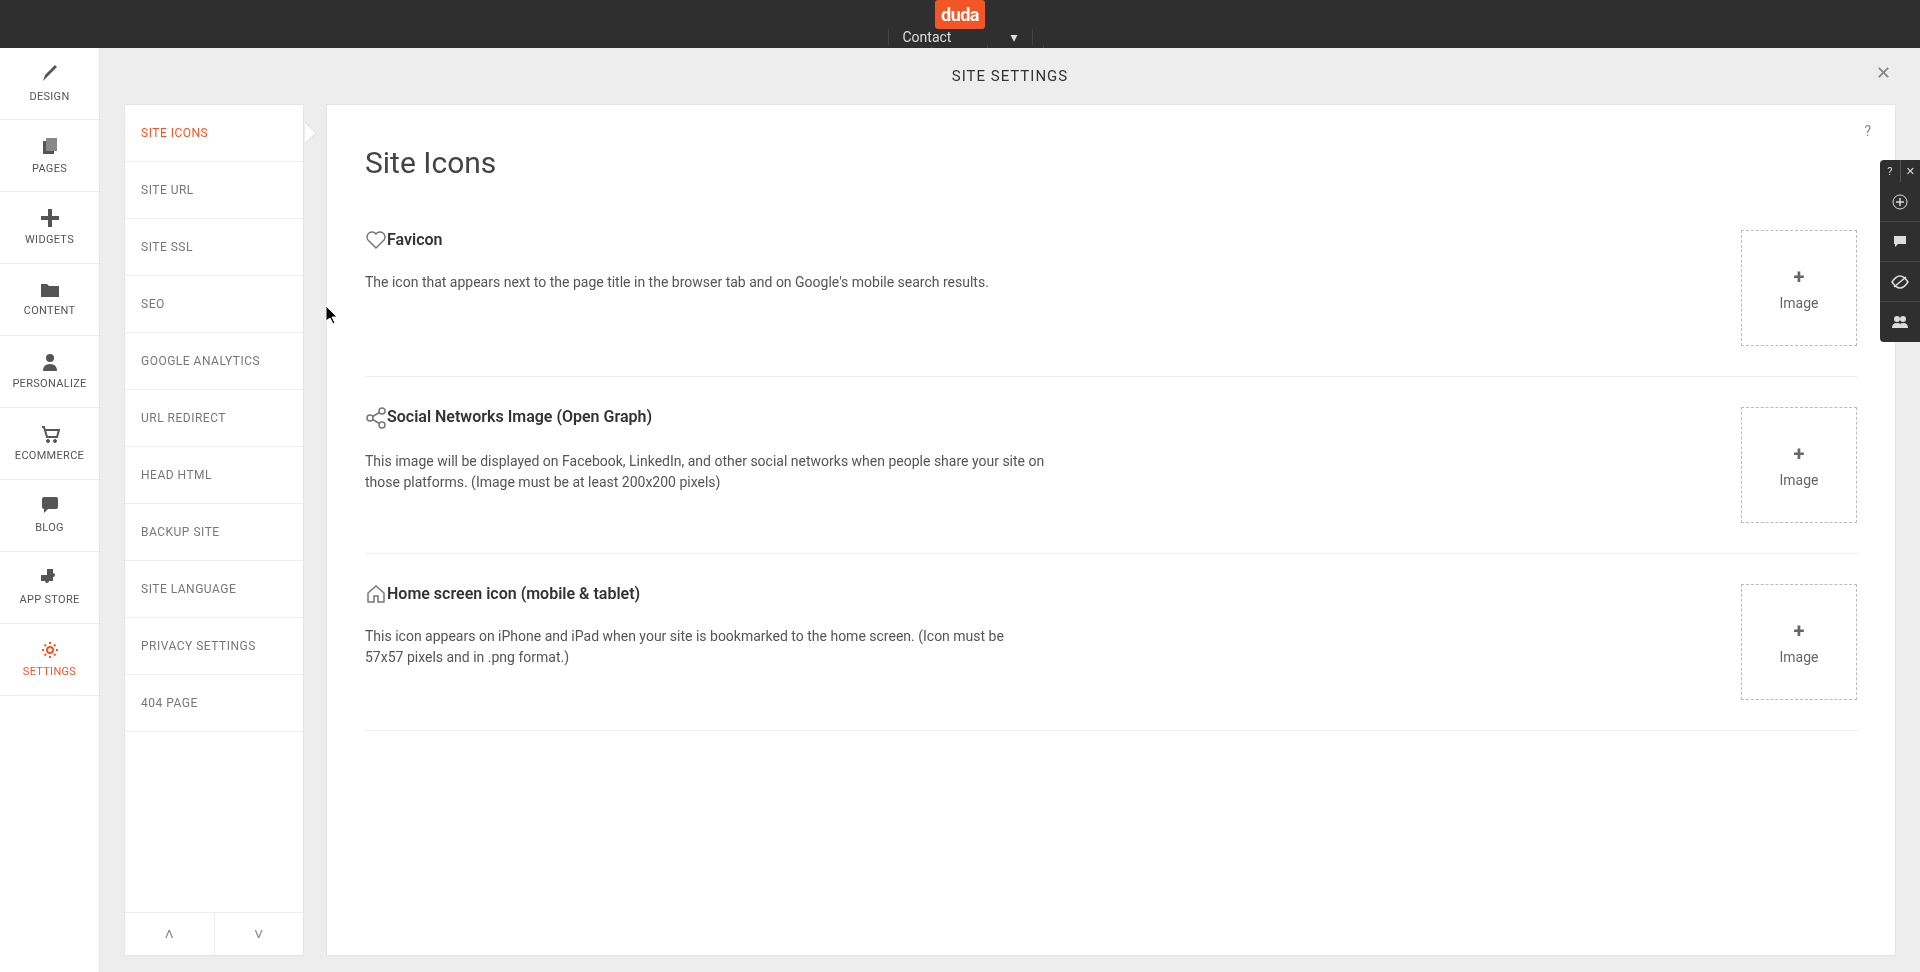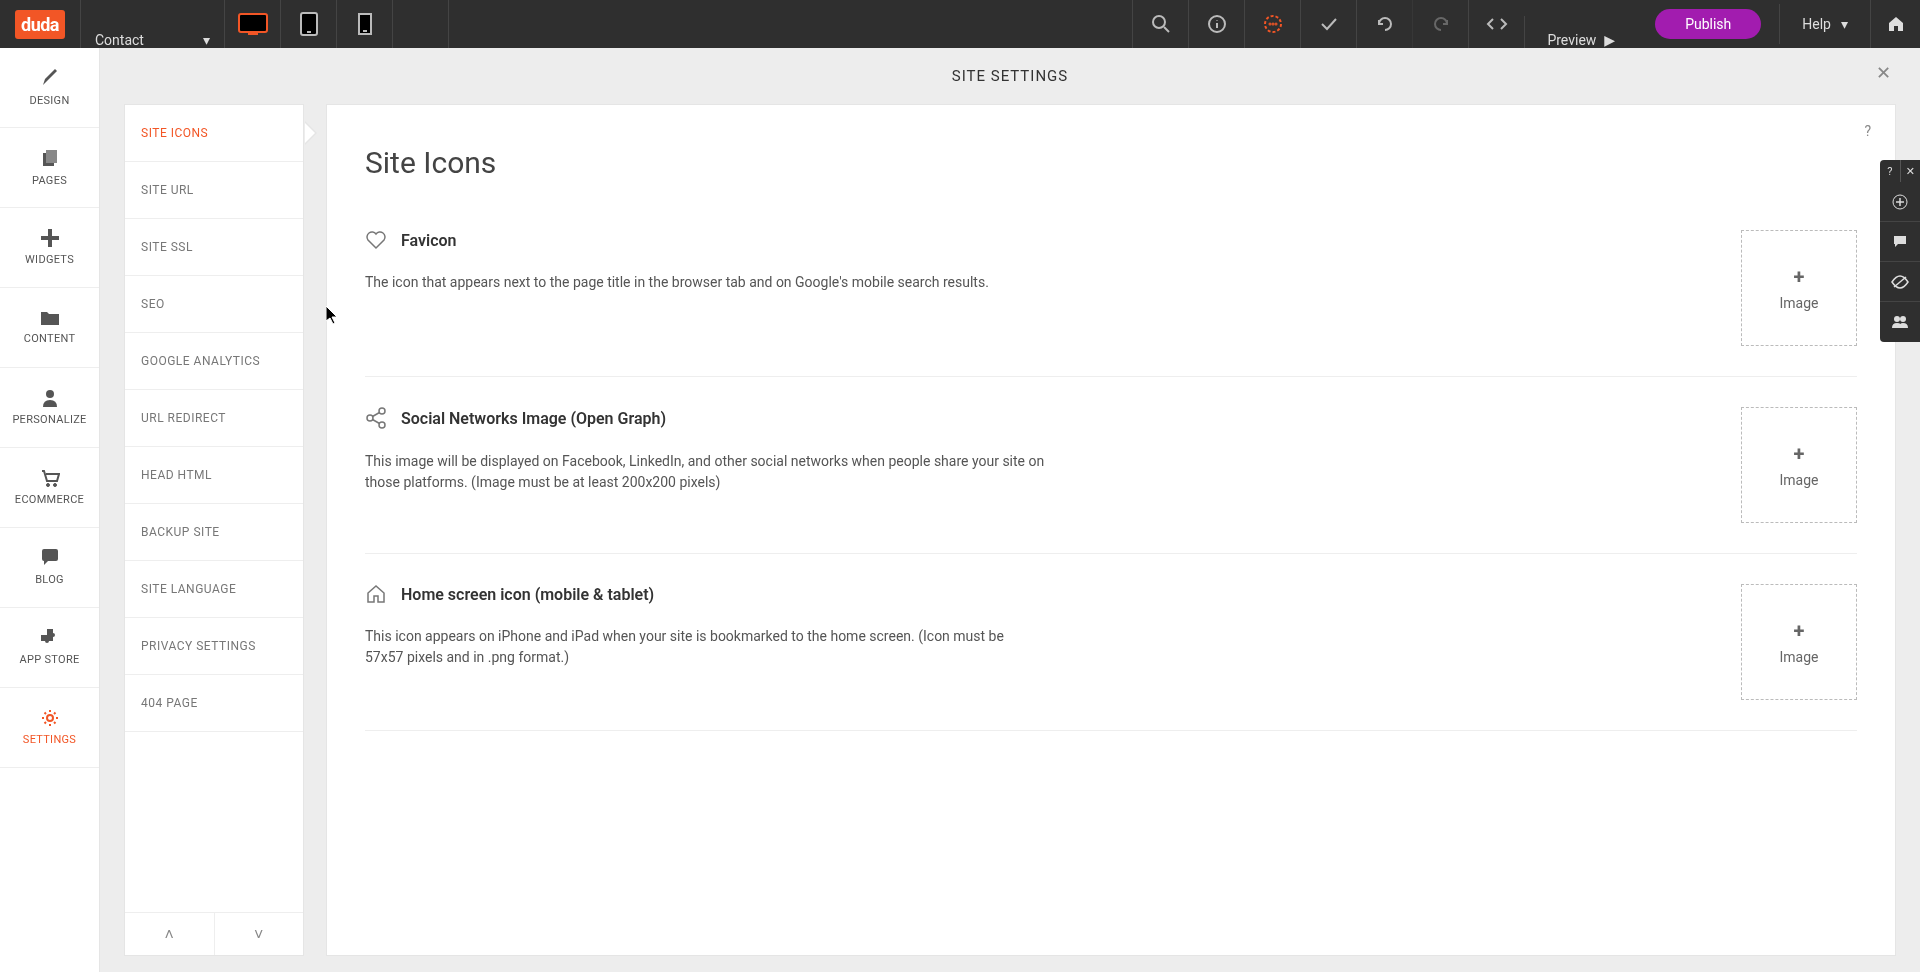--- a/index.html
+++ b/index.html
@@ -6,7 +6,7 @@
 body { width: 1920px; height: 972px; background: #fff; overflow: hidden; }
 
 
-.topbar { height: 48px; background: #2f2f2f; display: flex; align-items: center; color: #ddd; }
+.topbar { height: 48px; background: #2f2f2f; display: flex; align-items: center; color: #ddd; flex-direction: column; }
 .logo { width: 80px; height: 48px; display: flex; align-items: center; justify-content: center; }
 .logo-badge { background: #f25626; color: #fff; font-weight: 700; font-size: 18px; padding: 4px 6px; border-radius: 3px; letter-spacing: -0.5px; }
 .page-select { width: 145px; height: 48px; border-left: 1px solid #444; border-right: 1px solid #444; display: flex; align-items: flex-end; padding: 0 14px; justify-content: space-between; font-size: 14px; cursor: pointer; }

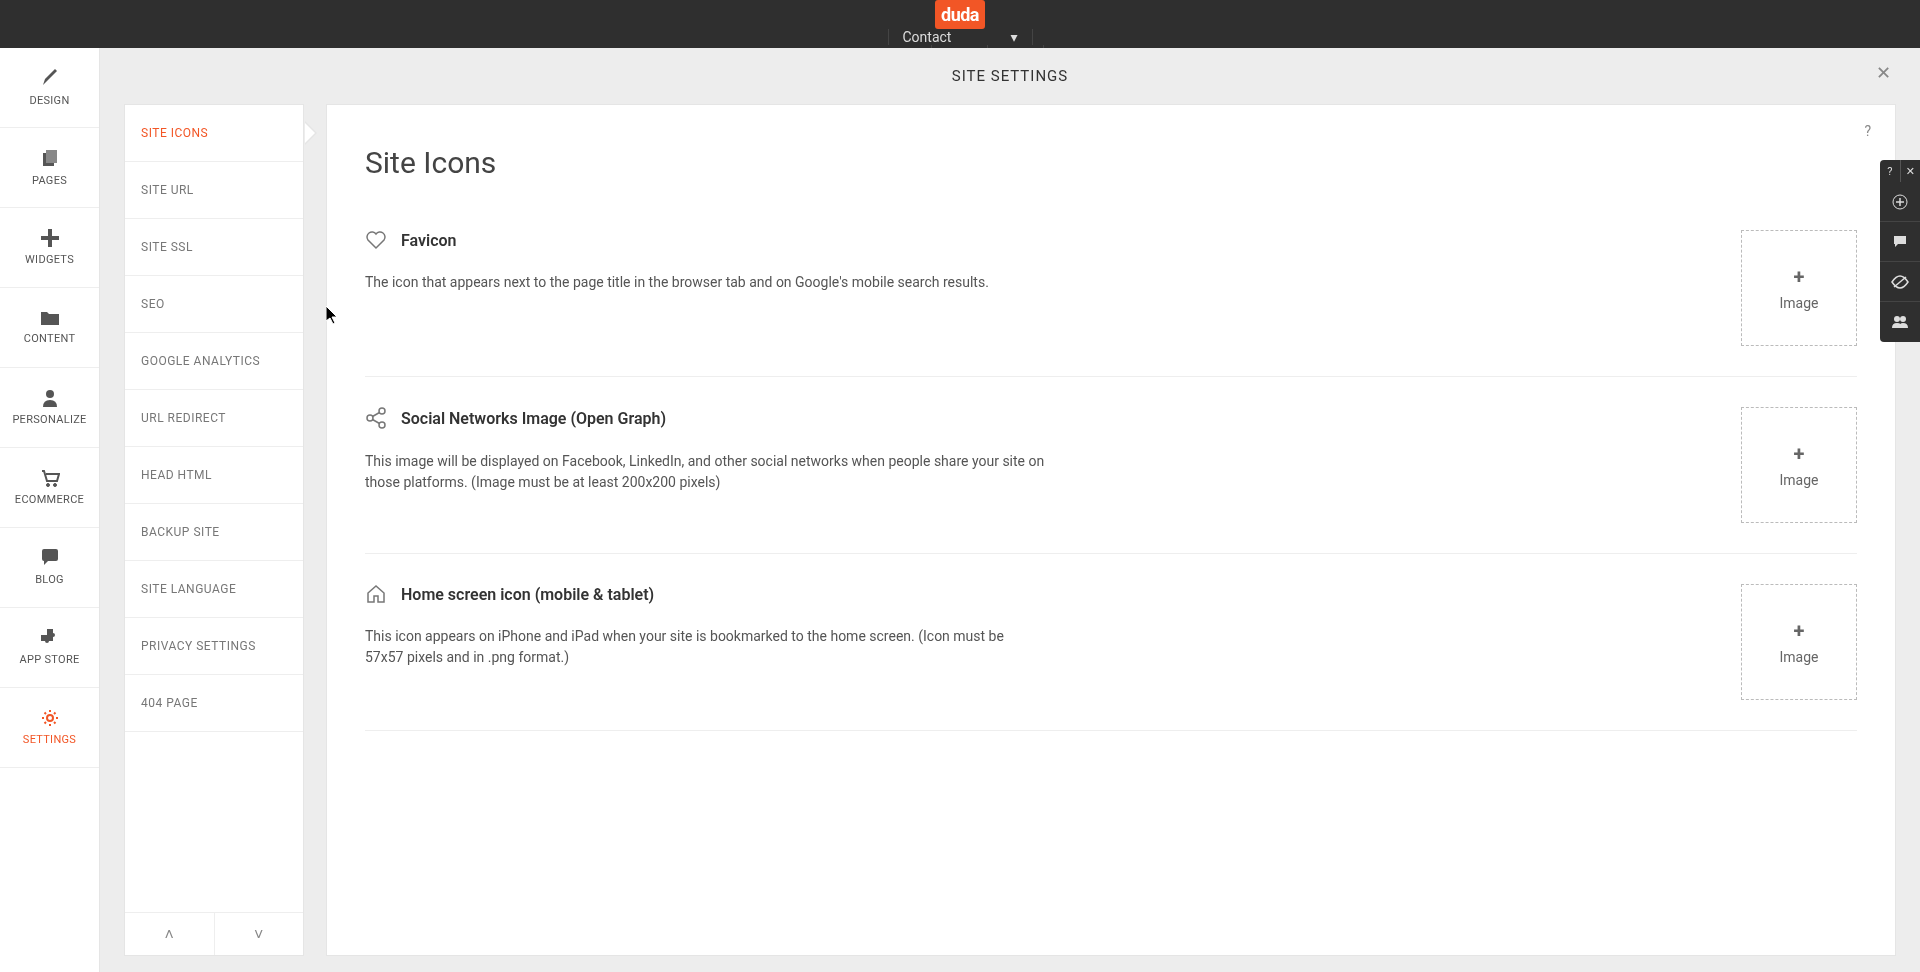--- a/index.html
+++ b/index.html
@@ -25,7 +25,7 @@
 
 
 .left-sidebar { position: absolute; left: 0; top: 48px; width: 100px; height: calc(100% - 48px); background: #fff; border-right: 1px solid #e5e5e5; }
-.sb-item { height: 80px; display: flex; flex-direction: column; align-items: center; justify-content: center; gap: 6px; border-bottom: 1px solid #eee; cursor: pointer; color: #555; font-size: 11px; letter-spacing: 0.3px; }
+.sb-item { height: 72px; display: flex; flex-direction: column; align-items: center; justify-content: center; gap: 6px; border-bottom: 1px solid #eee; cursor: pointer; color: #555; font-size: 11px; letter-spacing: 0.3px; }
 .sb-item.active { color: #f25626; }
 .sb-item svg { stroke: #555; fill: #555; }
 .sb-item.active svg { stroke: #f25626; fill: #f25626; }

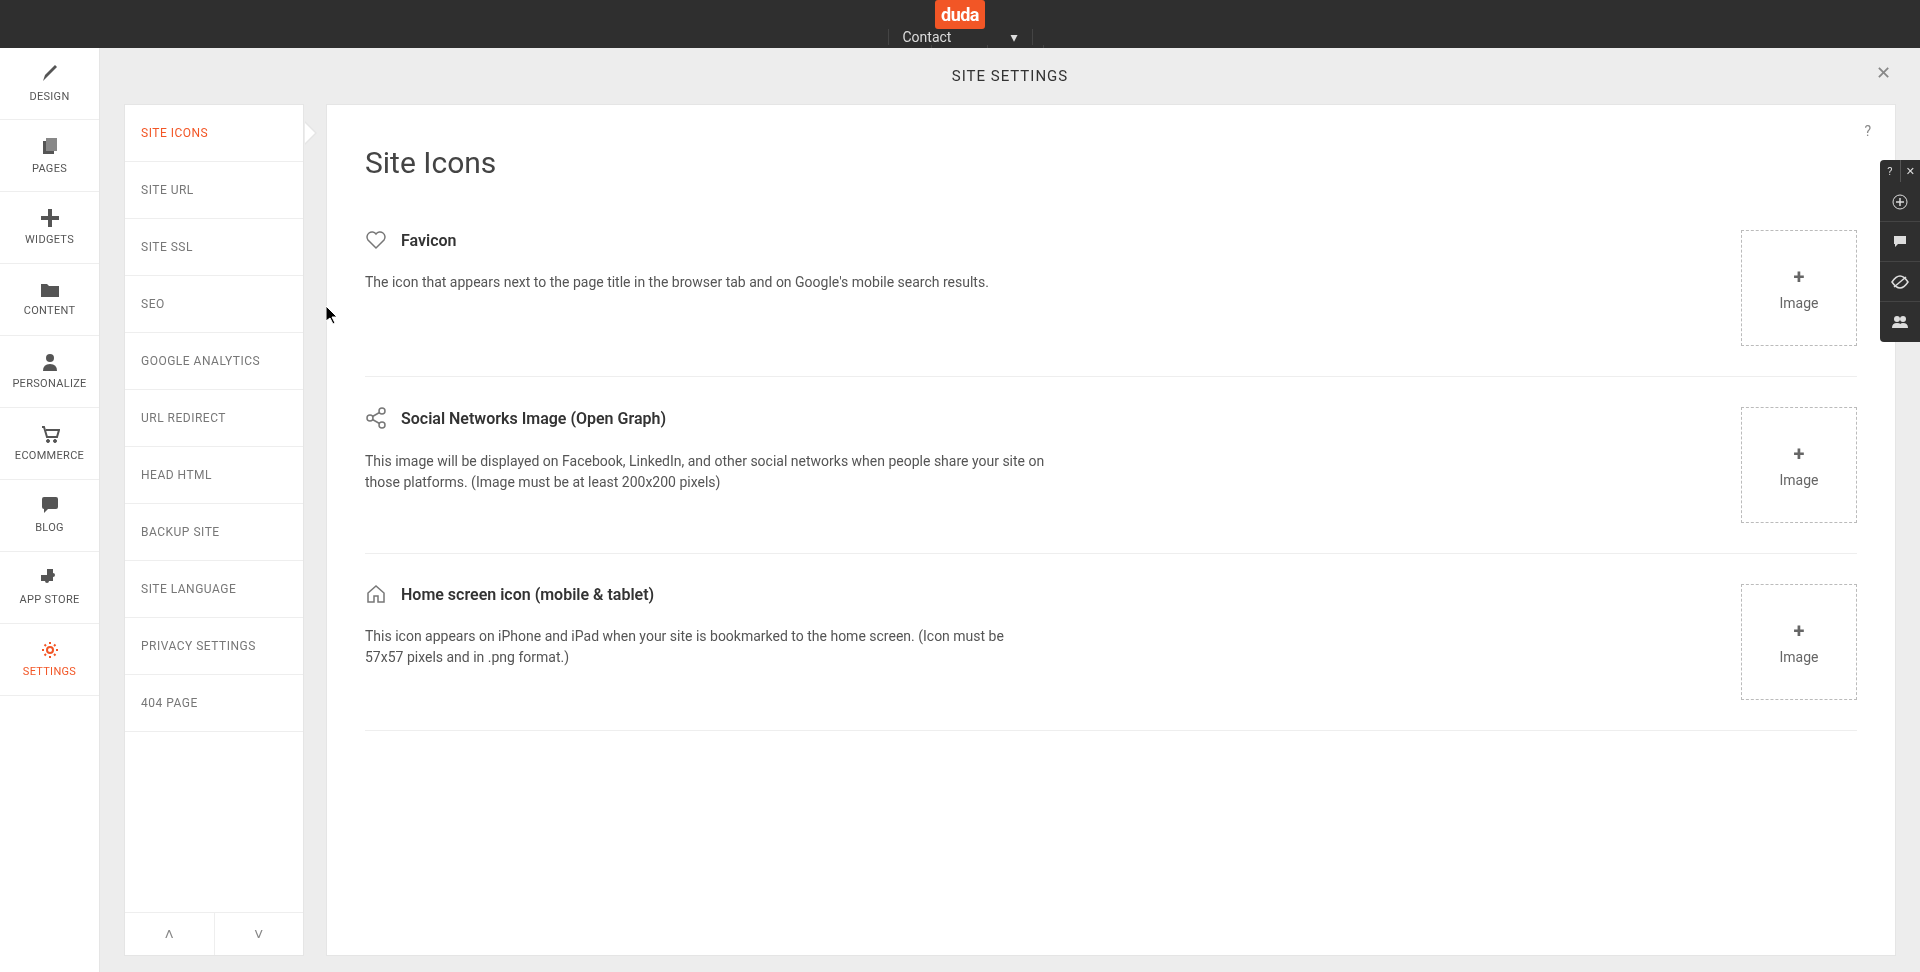--- a/index.html
+++ b/index.html
@@ -55,7 +55,7 @@
 .section { display: flex; padding: 30px 0; border-bottom: 1px solid #eee; gap: 40px; }
 .section:first-of-type { padding-top: 10px; }
 .section-text { flex: 1; }
-.section-title { display: flex; align-items: center; gap: 14px; margin-bottom: 22px; }
+.section-title { display: flex; margin-bottom: 22px; }
 .section-title svg { stroke: #777; fill: none; }
 .section-title span { font-size: 16px; font-weight: 600; color: #333; }
 .section-desc { font-size: 14px; color: #555; line-height: 1.5; max-width: 680px; }

